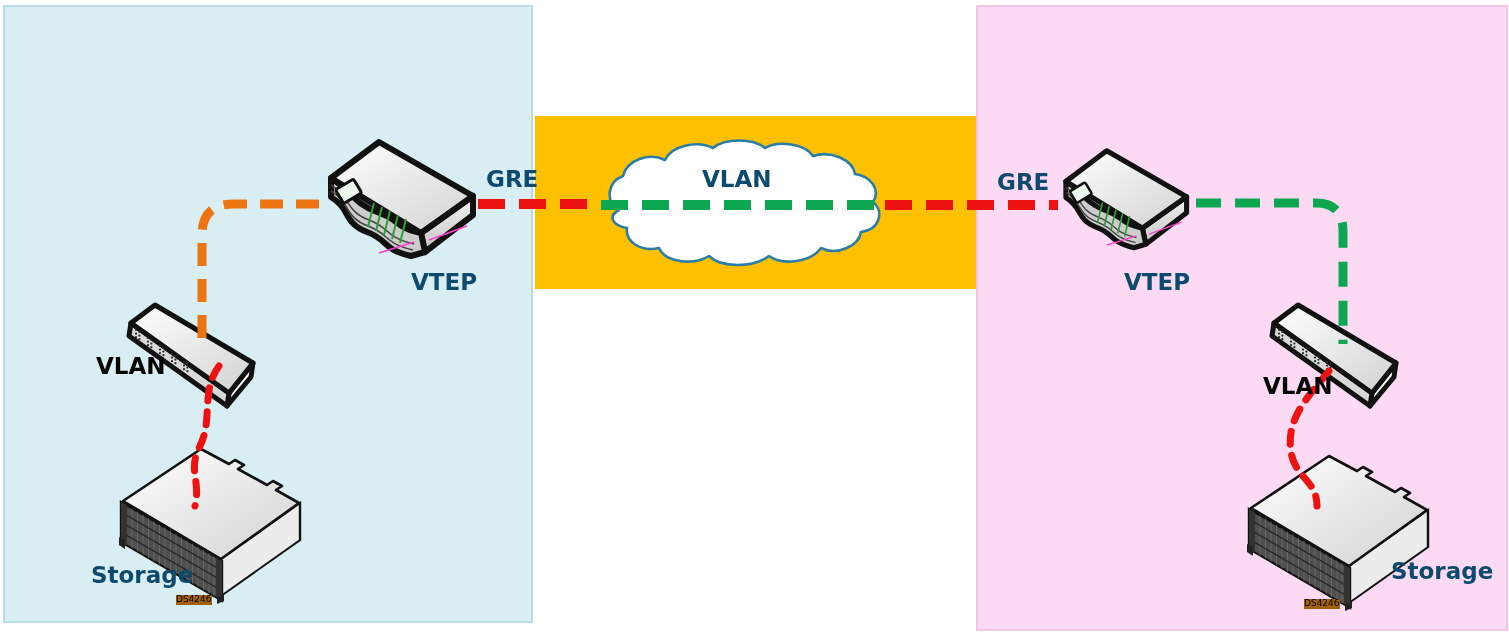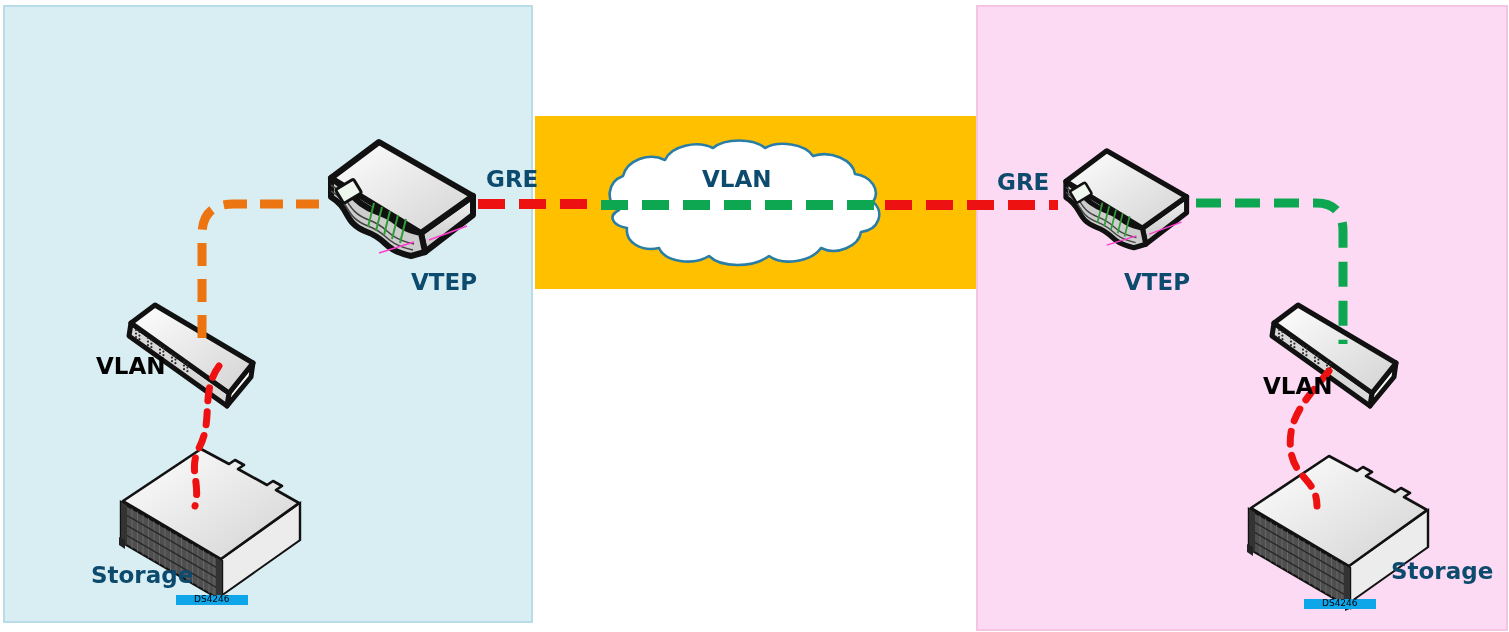--- a/index.html
+++ b/index.html
@@ -15,7 +15,7 @@
   .lbl{position:absolute;font-weight:bold;font-size:23px;line-height:1;white-space:nowrap;letter-spacing:0;}
   .lbl-red{color:#0c4a6e;}
   .lbl-black{color:#000000;}
-  .chip{position:absolute;font-size:9px;line-height:1.1;color:#000;background:#0ea5e9;padding:0 18px;font-weight:normal;}
+  .chip{position:absolute;font-size:9px;line-height:1.1;color:#000;background:#a16207;padding:0 0;font-weight:normal;}
 </style>
 </head>
 <body>

